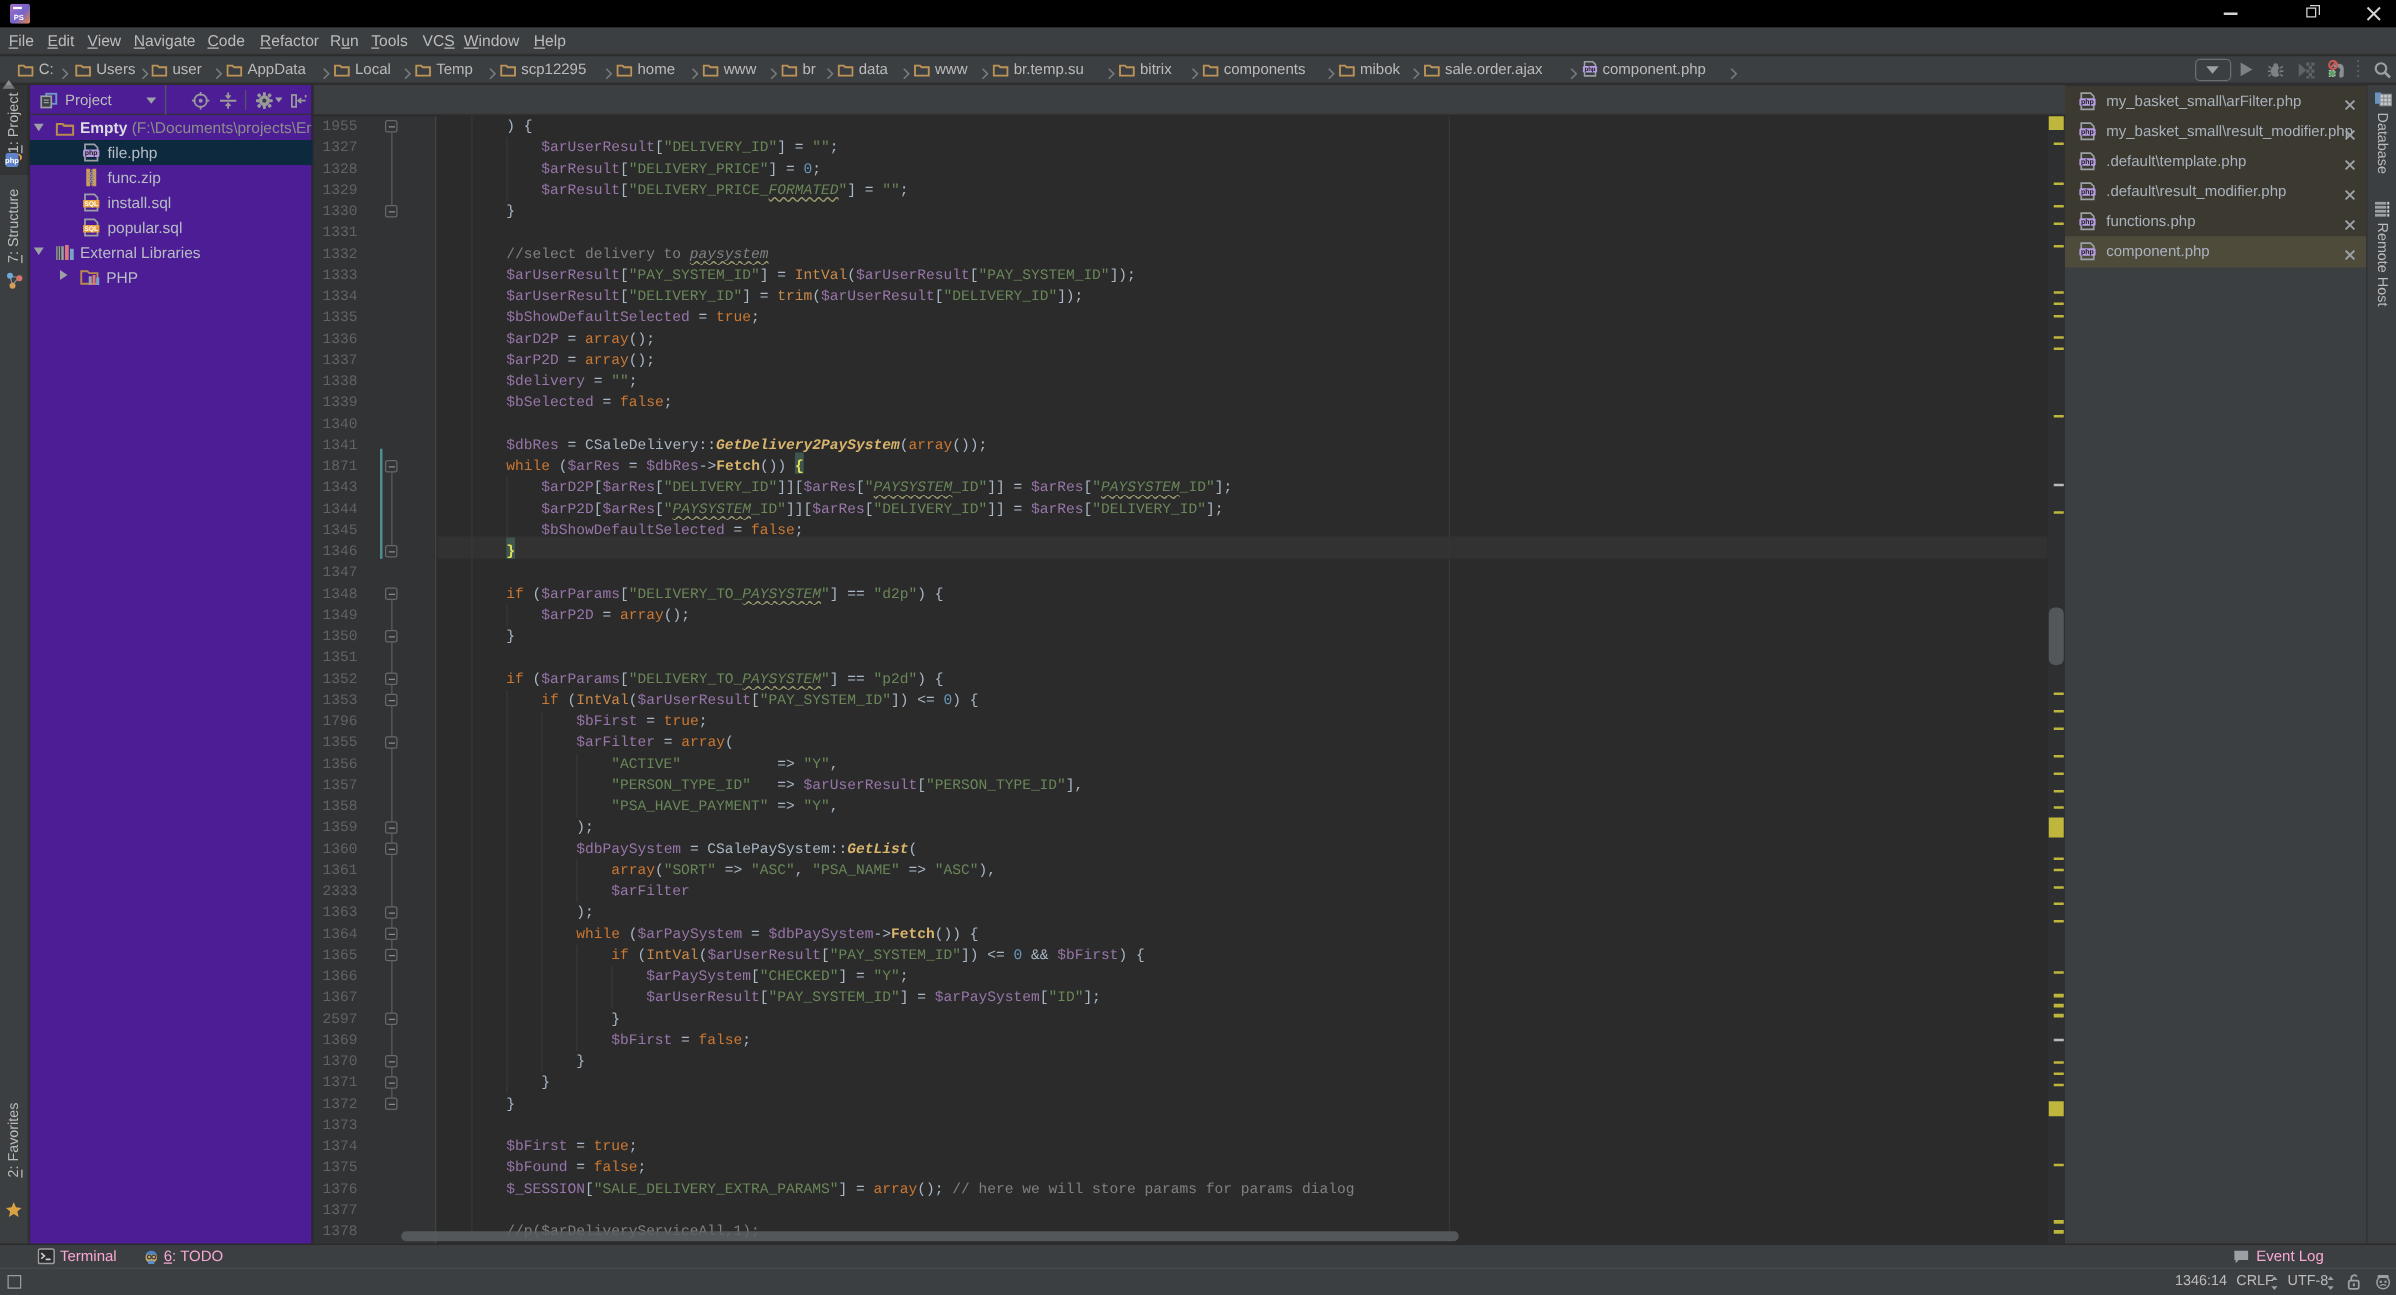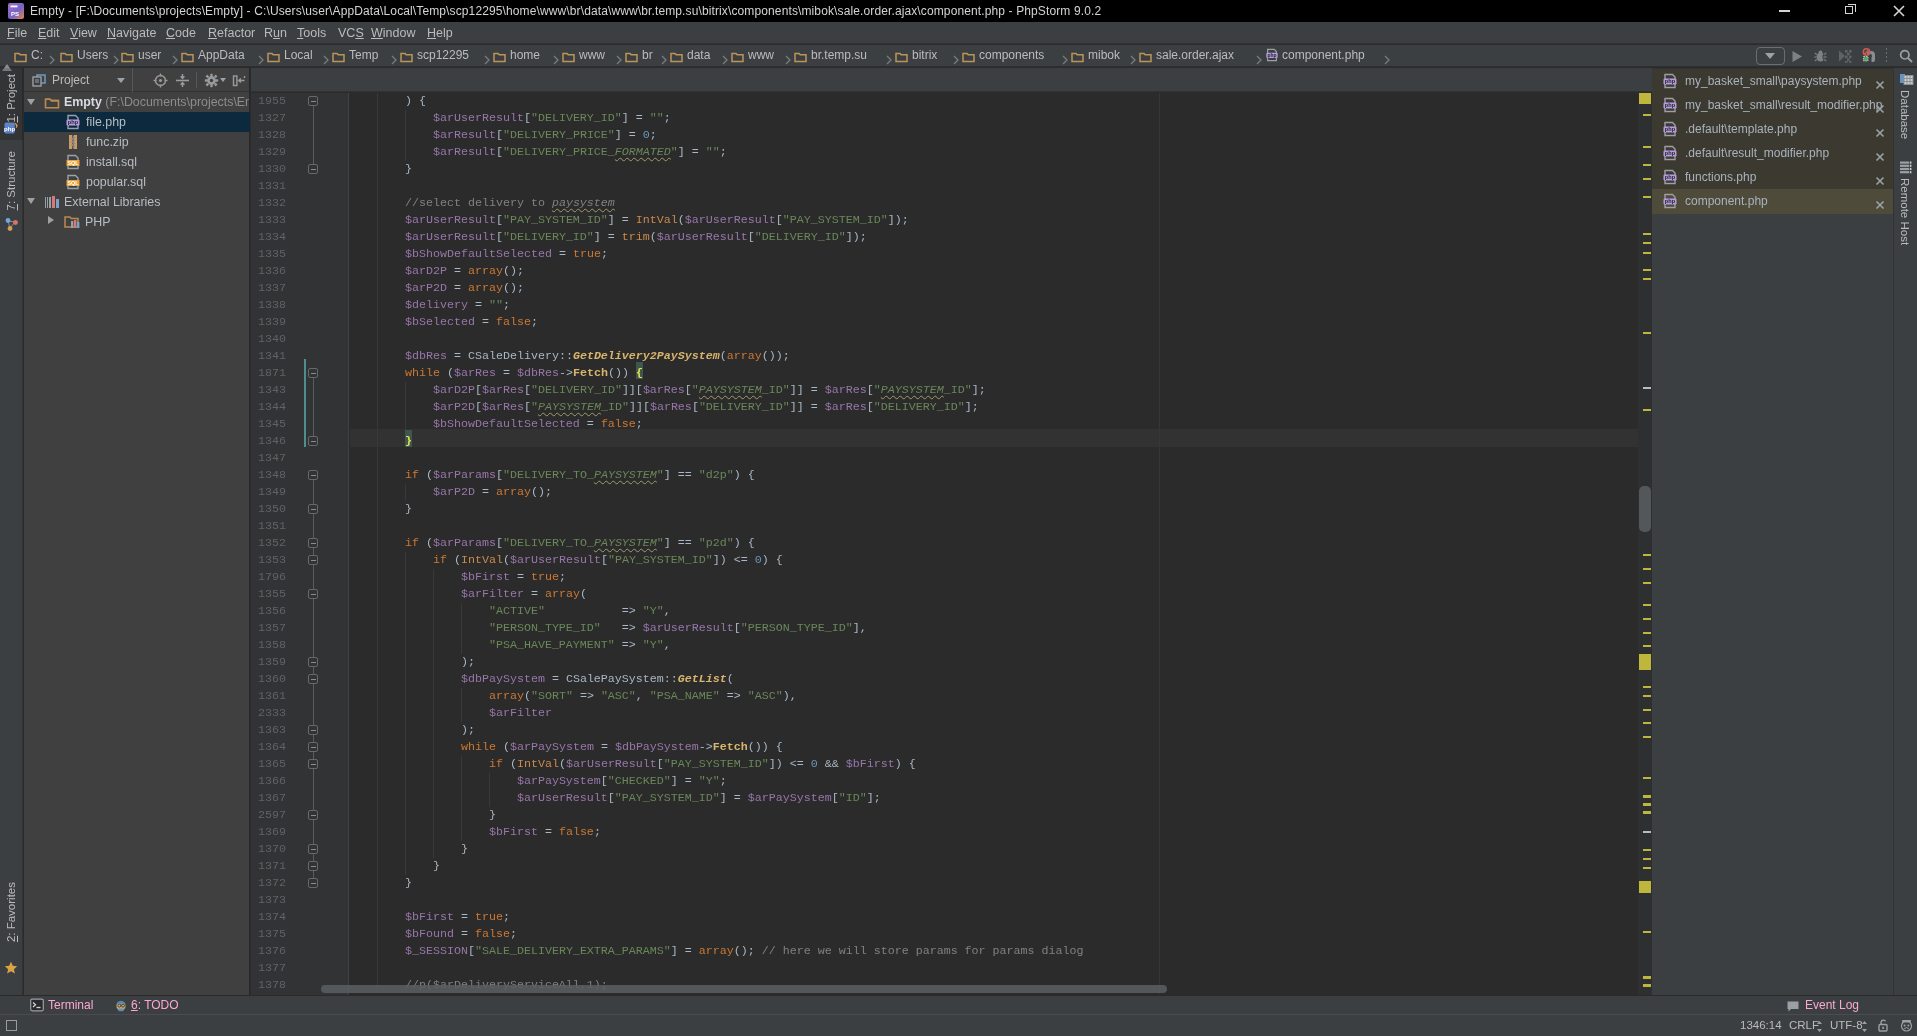--- a/index.html
+++ b/index.html
@@ -82,7 +82,6 @@
           <rect x="2.5" y="2.5" width="7" height="1.8" fill="#fff"></rect>
           <text x="3" y="13" font-size="6" font-weight="bold" fill="#fff" font-family="Liberation Sans">PS</text>
         </svg></div>
-  <div class="txt">Empty - [F:\Documents\projects\Empty] - C:\Users\user\AppData\Local\Temp\scp12295\home\www\br\data\www\br.temp.su\bitrix\components\mibok\sale.order.ajax\component.php - PhpStorm 9.0.2</div>
   <div style="position:absolute;left:1779px;top:10px;width:11px;height:2px;background:#d4d4d4"></div>
   <div style="position:absolute;left:1845px;top:6px;width:8px;height:8px;border:1.4px solid #d4d4d4"></div>
   <div style="position:absolute;left:1848px;top:4px;width:8px;height:8px;border-top:1.4px solid #d4d4d4;border-right:1.4px solid #d4d4d4"></div>

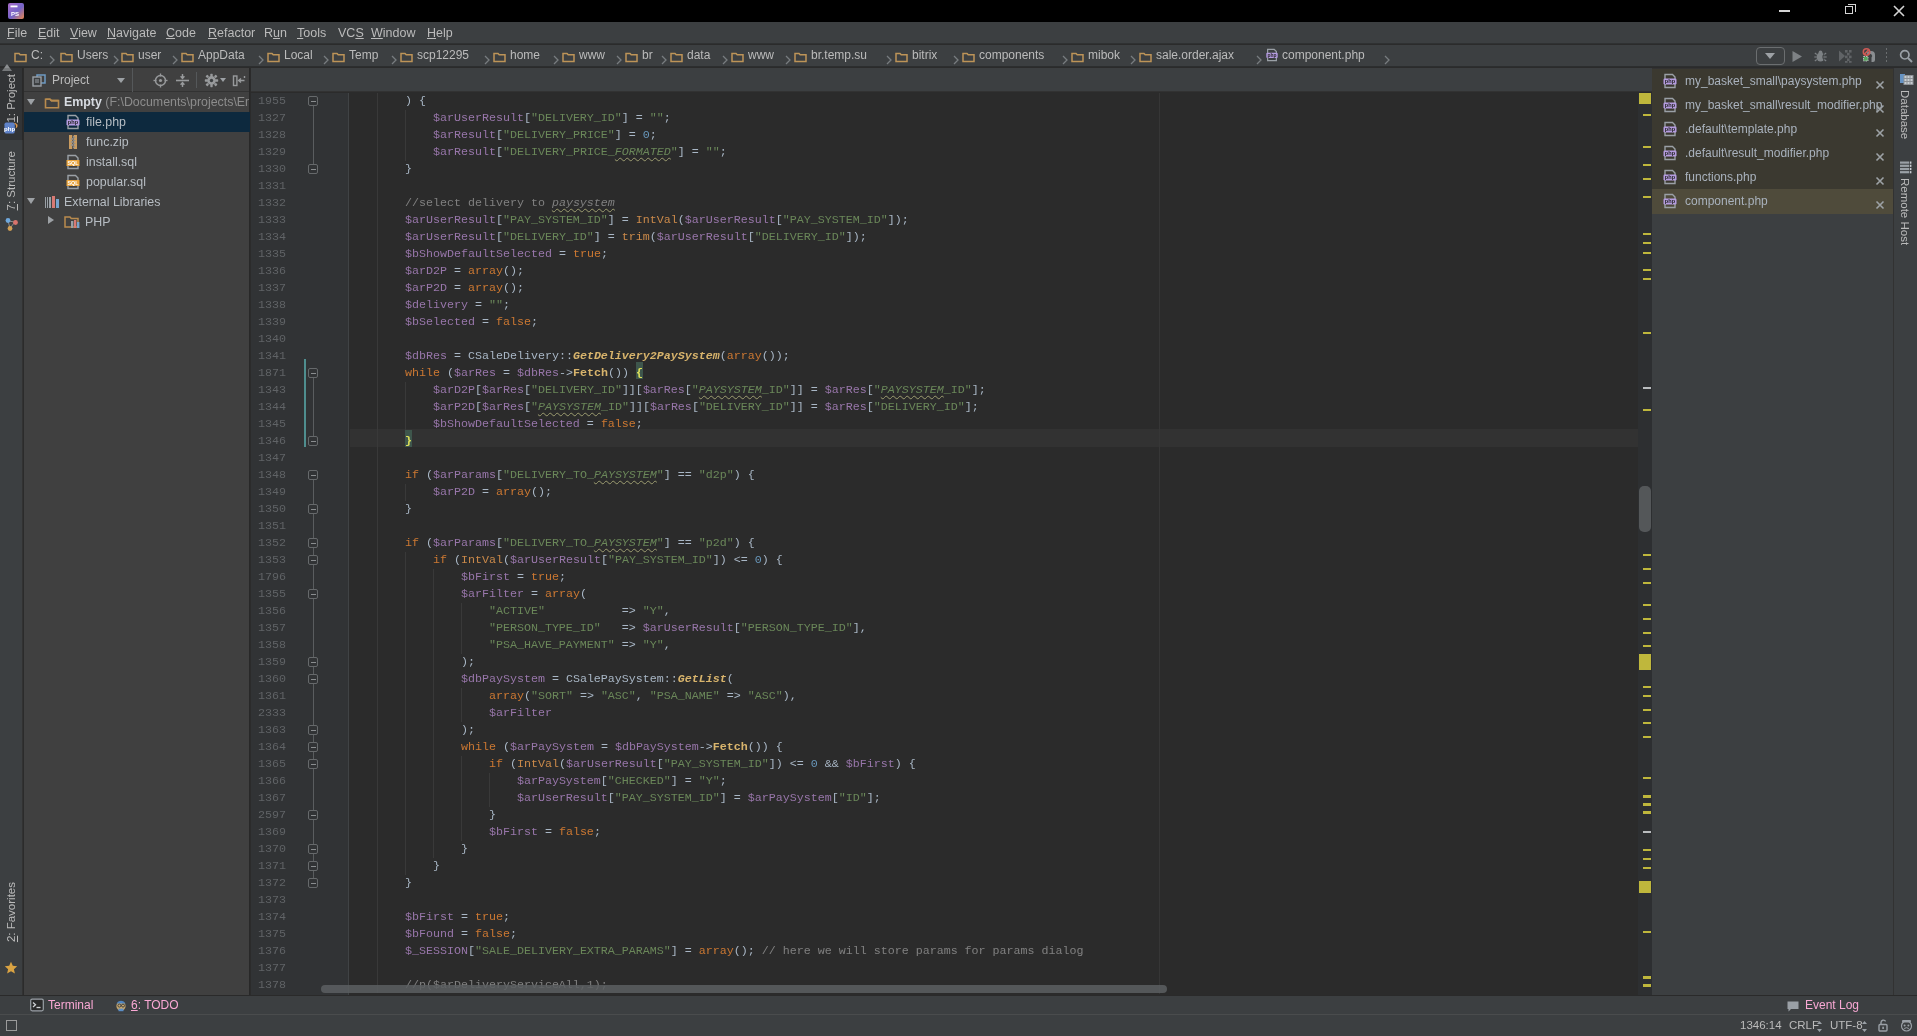--- a/index.html
+++ b/index.html
@@ -18,7 +18,7 @@
 .bcs { position:absolute; top:6px; }
 
 #lstripe { position:absolute; left:0; top:68px; width:23px; height:927px; background:#3c3f41; border-right:1px solid #323232; }
-#proj { position:absolute; left:24px; top:68px; width:226px; height:927px; background:#404040; border-right:1px solid #282828; }
+#proj { position:absolute; left:24px; top:68px; width:226px; height:927px; background:#4c1d95; border-right:1px solid #282828; }
 #projhead { position:absolute; left:0; top:0; width:100%; height:24px; border-bottom:1px solid #323232; }
 #edstrip { position:absolute; left:251px; top:68px; width:1401px; height:24px; background:#3c3f41; border-bottom:1px solid #323232; }
 #gutter { position:absolute; left:251px; top:93px; width:98px; height:902px; background:#313335; border-right:1px solid #404345; }

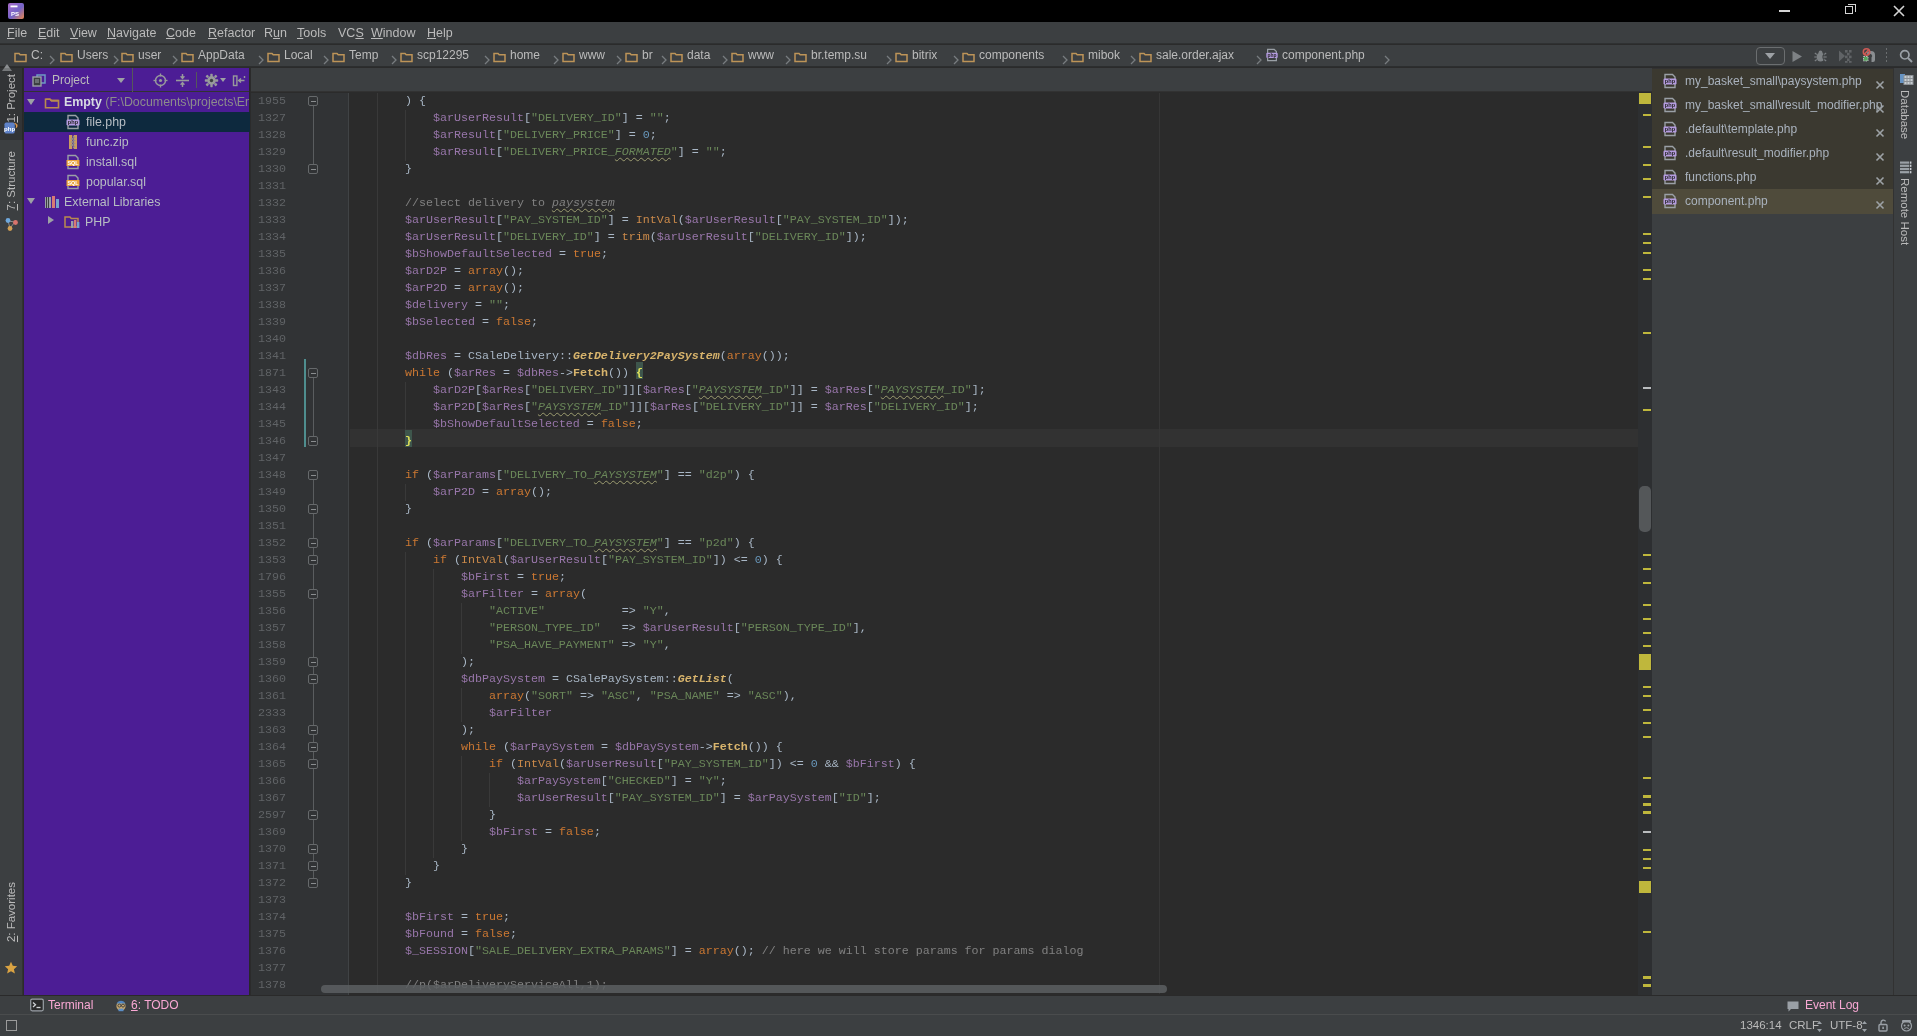--- a/index.html
+++ b/index.html
@@ -543,7 +543,7 @@
             <rect x="1.5" y="5.5" width="13" height="6" rx="1.2" fill="#b59ce0"></rect>
             <text x="8" y="10.4" font-size="5.6" font-weight="bold" text-anchor="middle" fill="#222" font-family="Liberation Sans">php</text>
           </svg></span>
-        <span class="tabtxt">my_basket_small\paysystem.php</span>
+        <span class="tabtxt">my_basket_small\arFilter.php</span>
         <span class="tabx"><svg width="10" height="10" viewBox="0 0 10 10">
             <path d="M1.5 1.5 L8.5 8.5 M8.5 1.5 L1.5 8.5" stroke="#9da2a6" stroke-width="1.6"></path>
           </svg></span>

